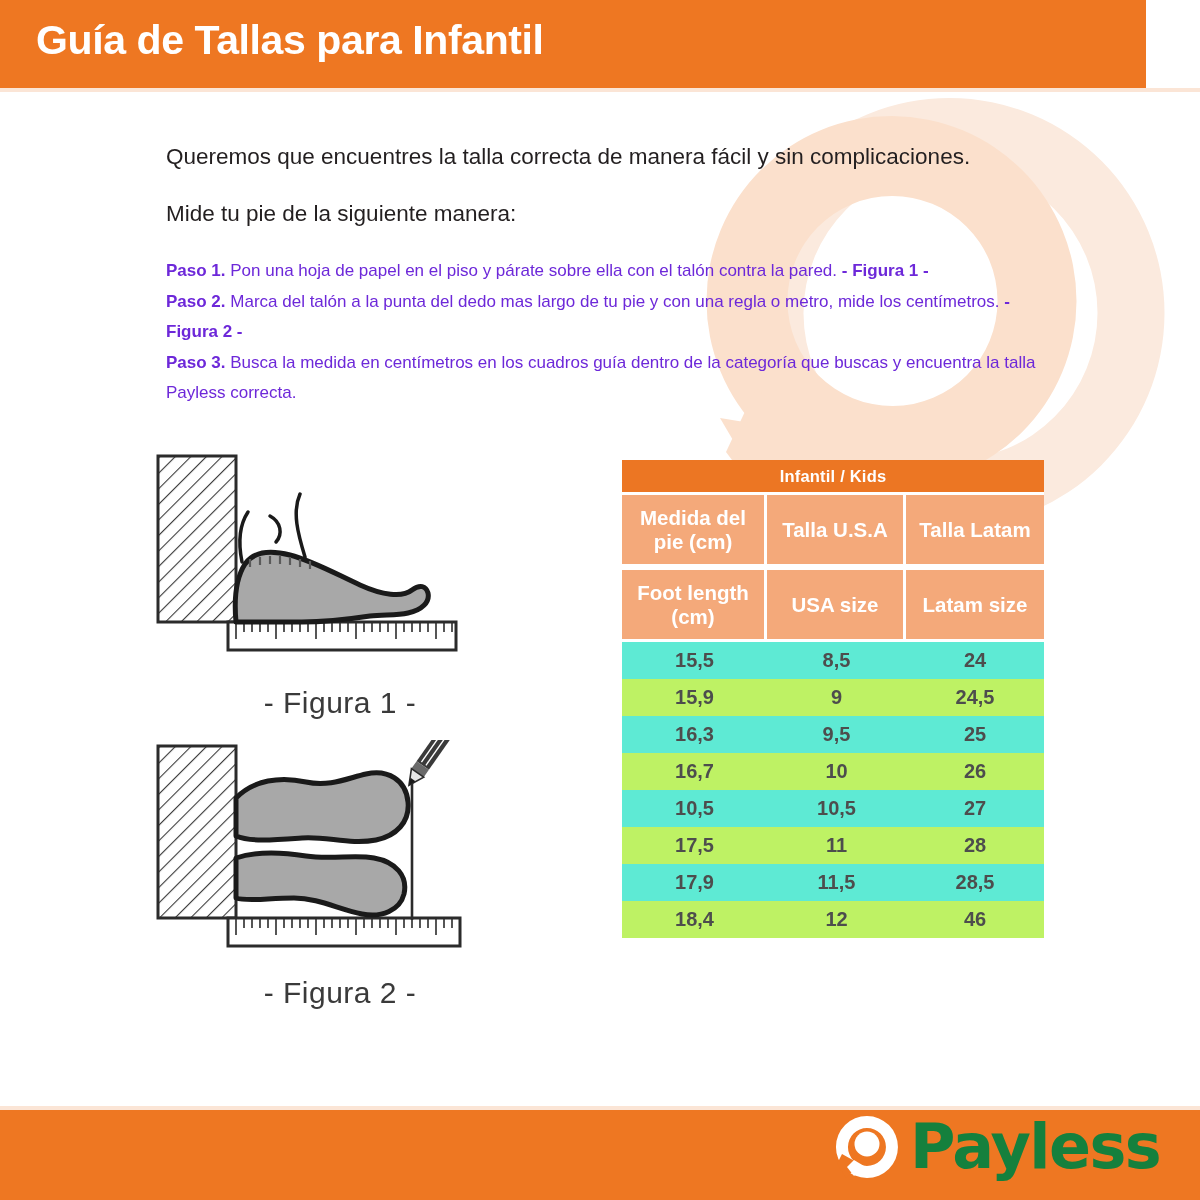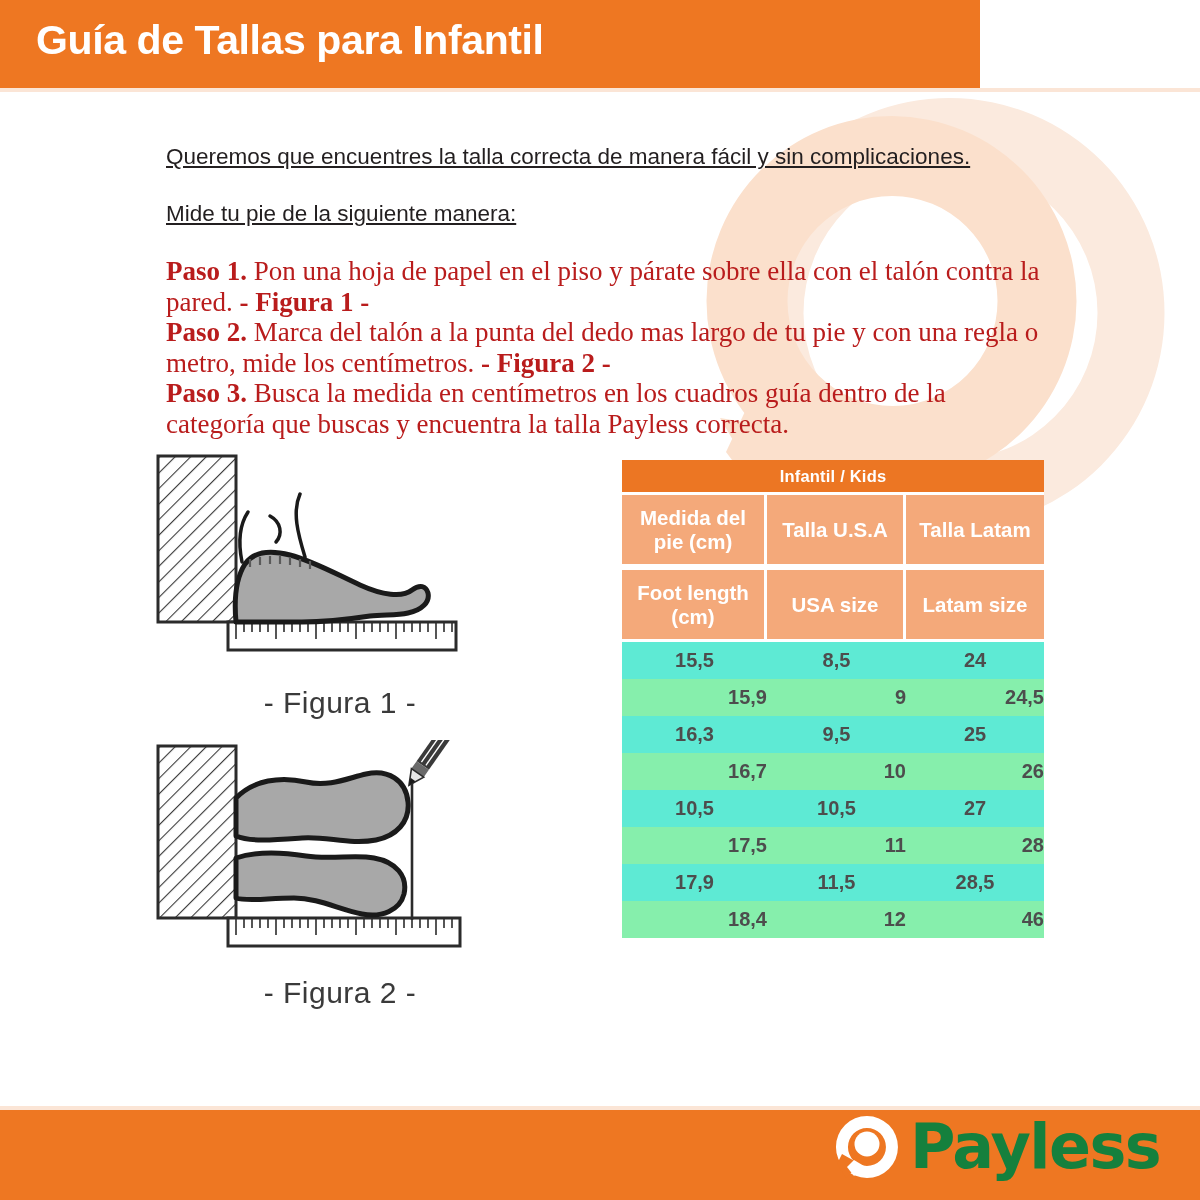--- a/index.html
+++ b/index.html
@@ -22,7 +22,7 @@
     position: absolute;
     left: 0;
     top: 0;
-    width: 980px;
+    width: 1146px;
     height: 88px;
     background: #ee7722;
     box-sizing: border-box;

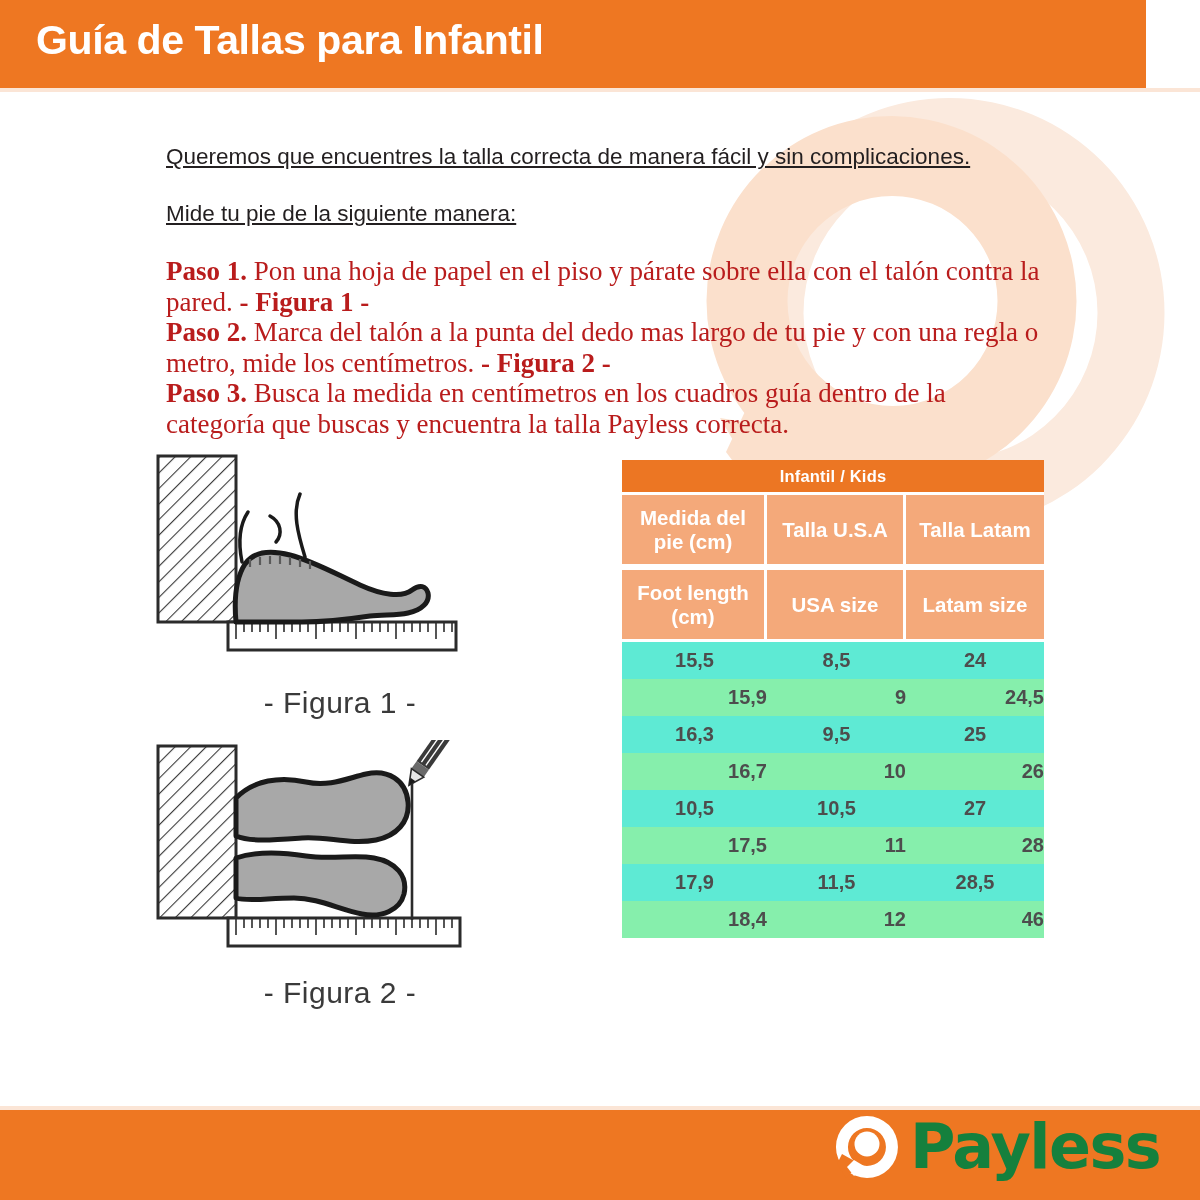--- a/index.html
+++ b/index.html
@@ -80,7 +80,6 @@
     line-height: 30px;
     color: #231f20;
     margin: 0;
-    text-decoration: underline;
   }
   .para.spaced { margin-top: 27px; }
   .steps {

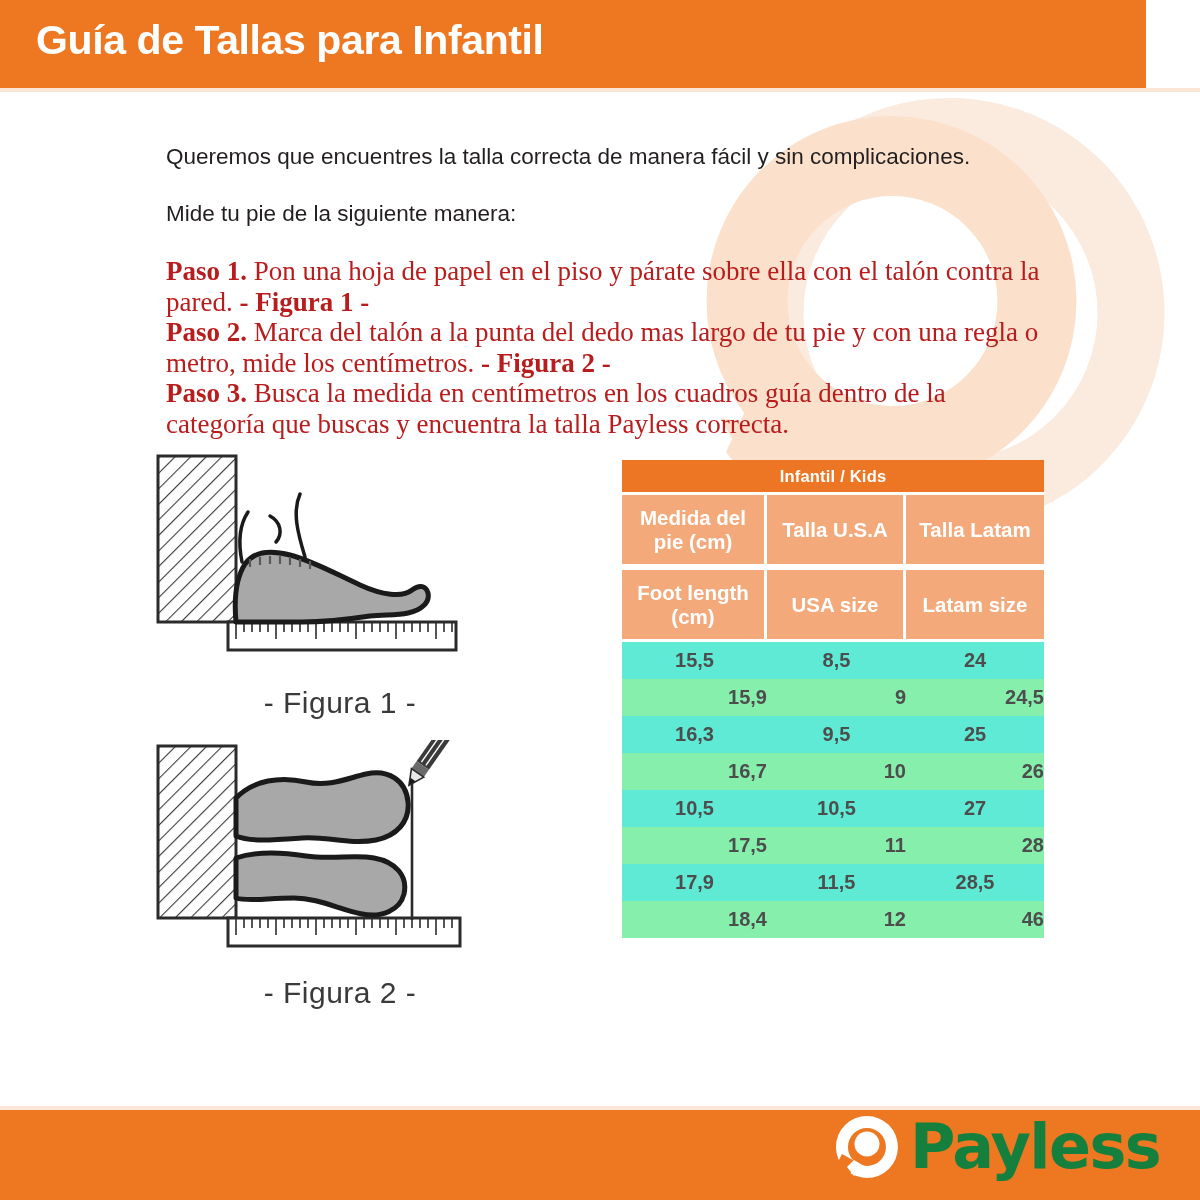--- a/index.html
+++ b/index.html
@@ -86,10 +86,9 @@
     margin-top: 27px;
   }
   .step-line {
-    font-size: 27px;
+    font-size: 17px;
     line-height: 30.5px;
-    color: #b91c1c;
-    font-family: Liberation Serif, serif;
+    color: #6d28d9;
   }
   .step-line b { font-weight: bold; }
 

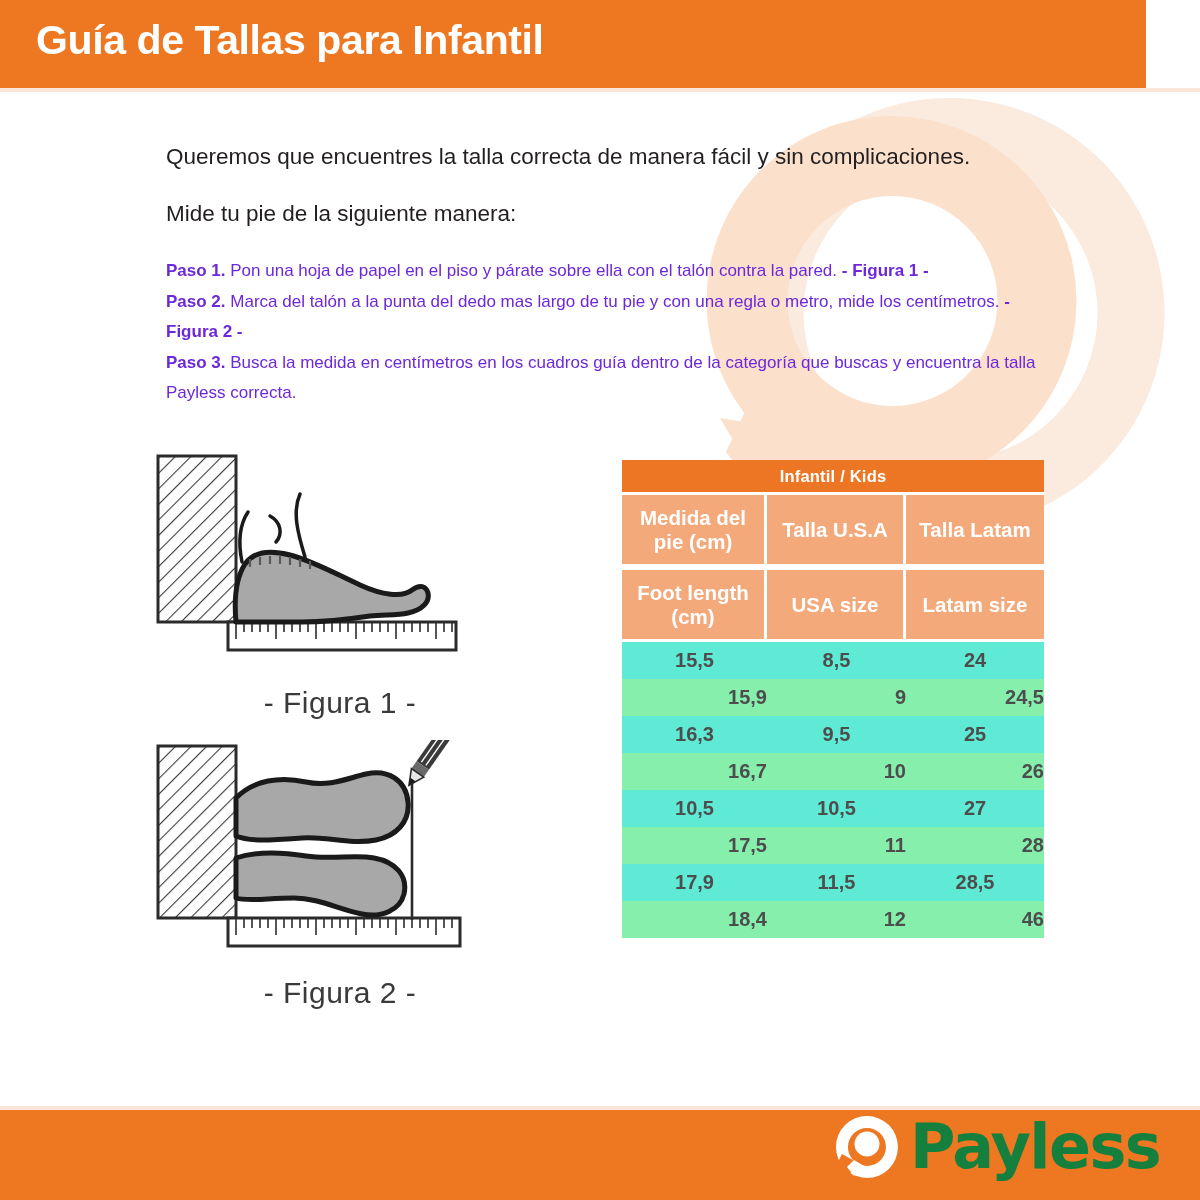--- a/index.html
+++ b/index.html
@@ -162,7 +162,7 @@
     vertical-align: middle;
   }
   tr.row-shaded .tbl-data-cell { background: #5eead4; }
-  tr.row-plain .tbl-data-cell { background: #86efac; text-align: right; }
+  tr.row-plain .tbl-data-cell { background: #bef264; }
   .col-1 { width: 145px; }
   .col-2 { width: 139px; }
   .col-3 { width: 138px; }

